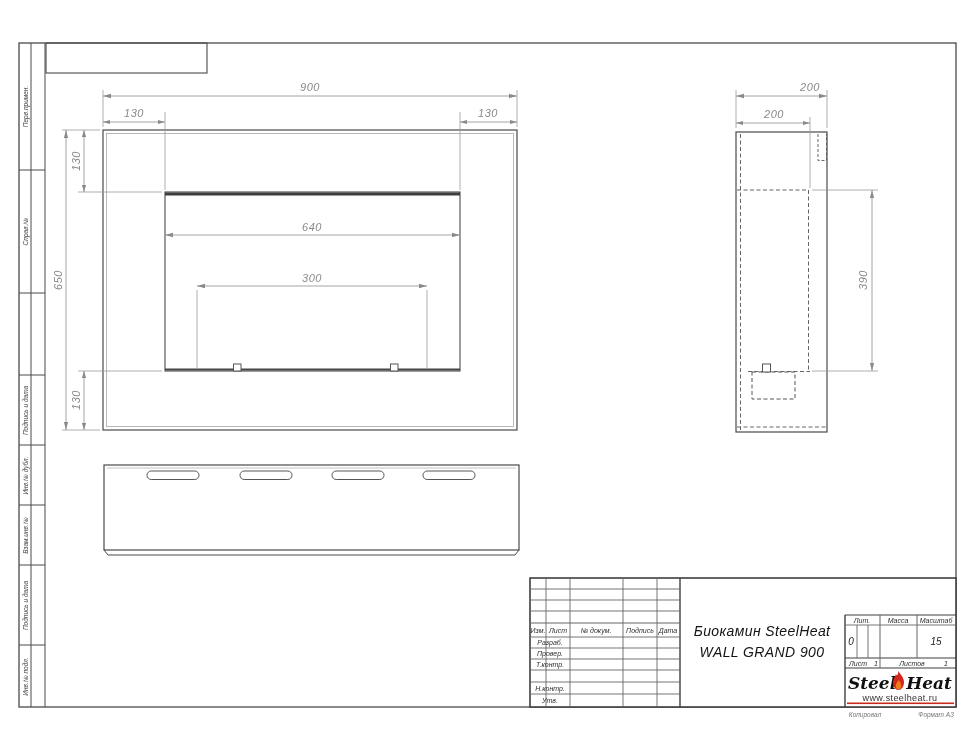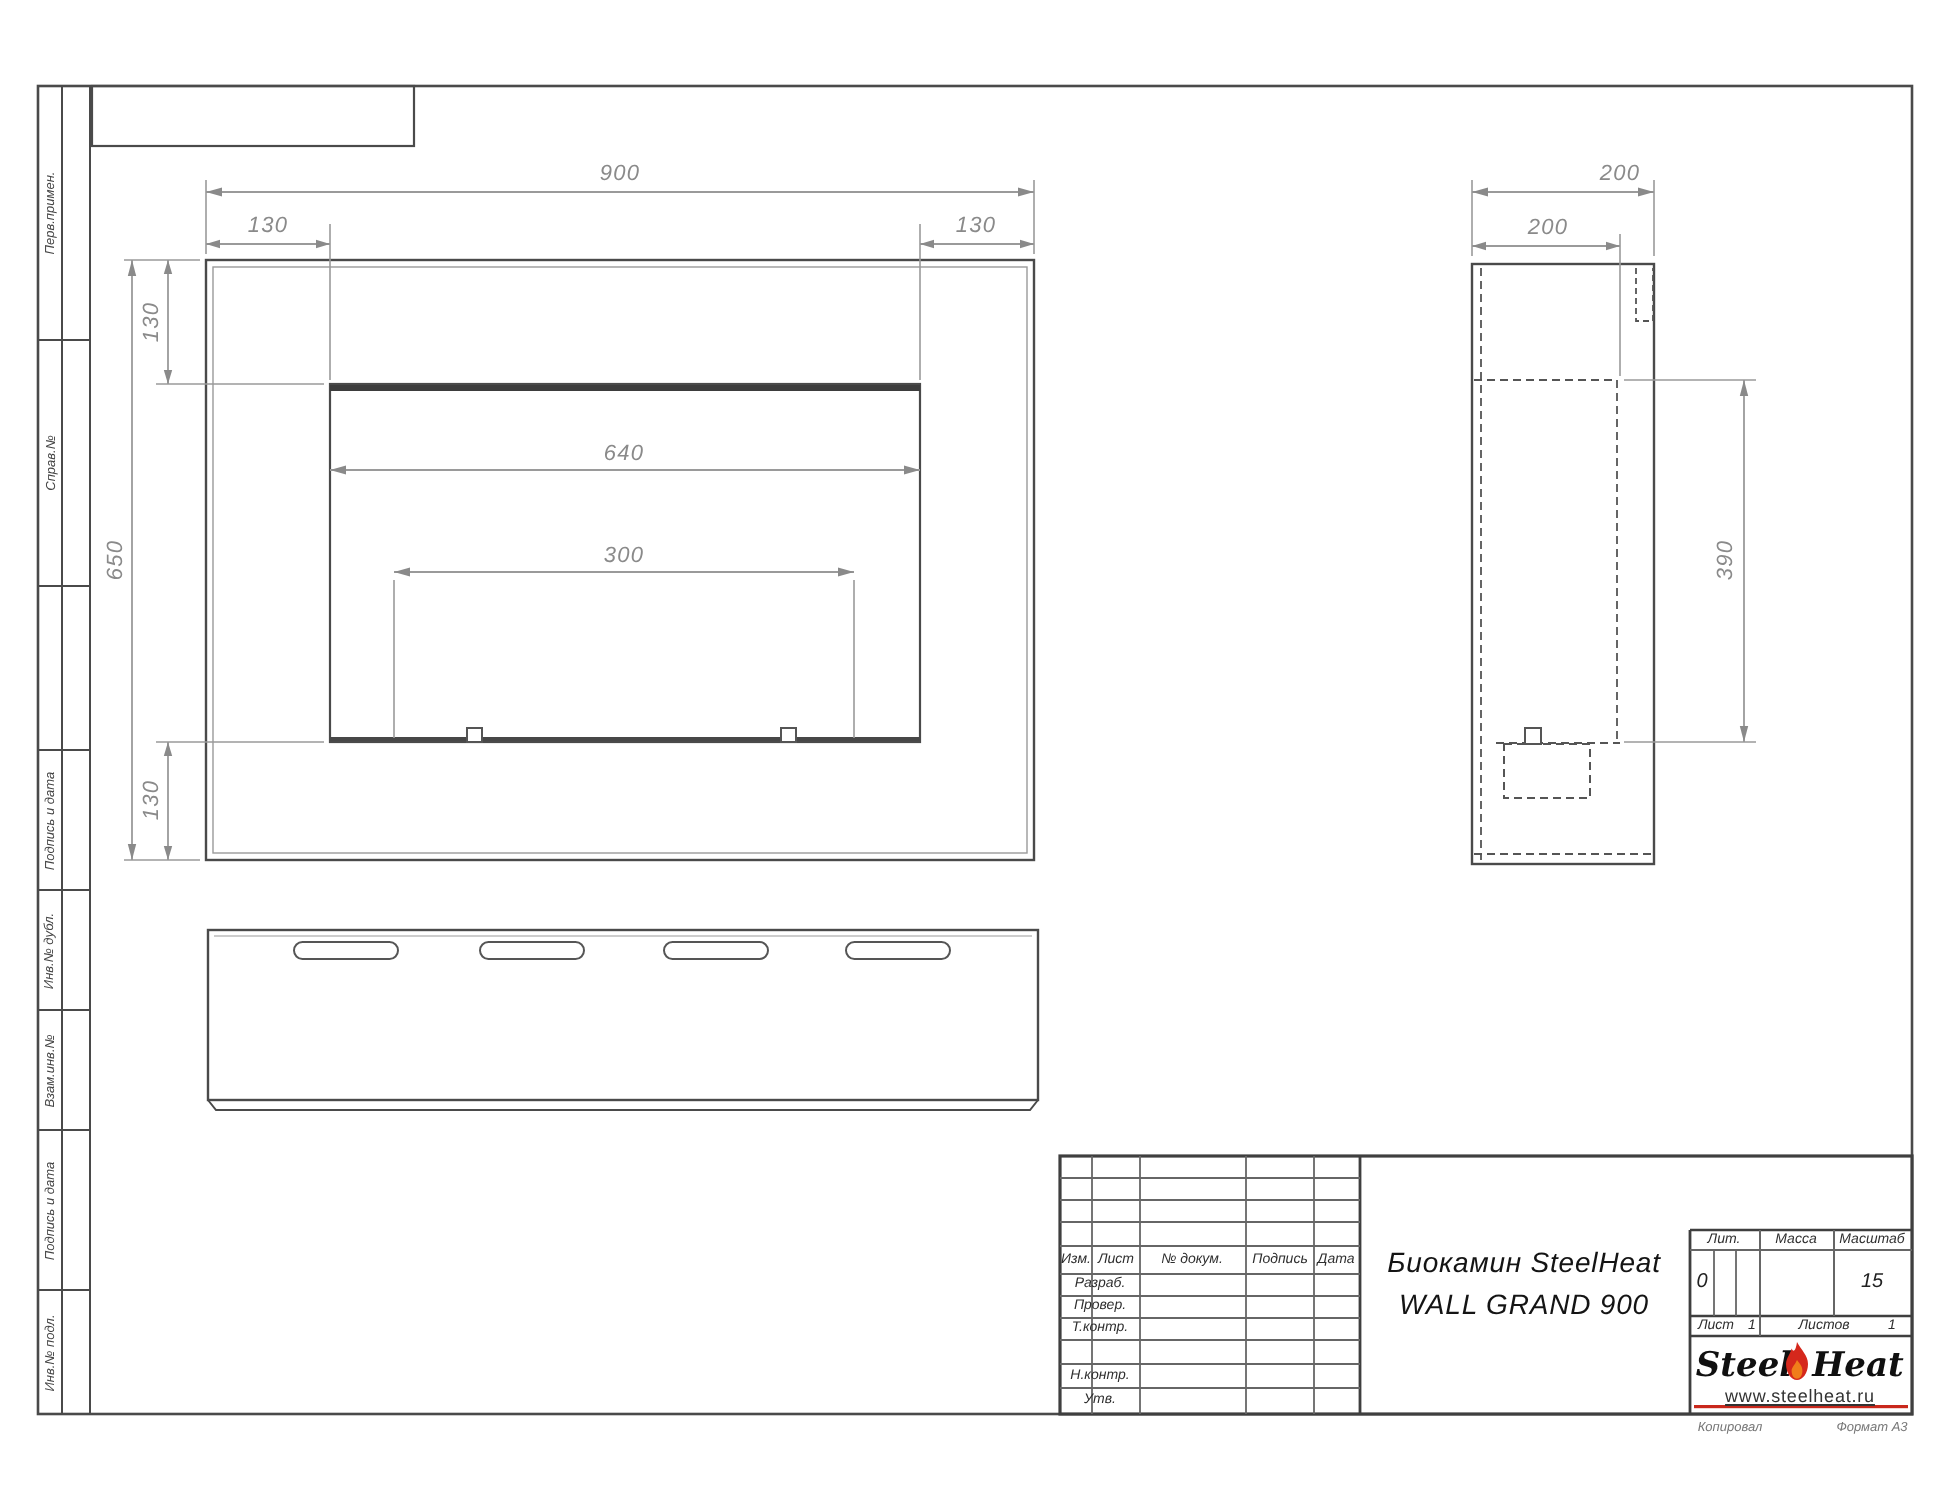--- a/index.html
+++ b/index.html
@@ -40,7 +40,7 @@
   }
   .logo-url {
     position:absolute; left:900px; top:698px; transform:translate(-50%,-50%);
-    font:9px "Liberation Sans",sans-serif; color:#333; letter-spacing:.4px; white-space:nowrap;text-decoration:underline;
+    font:9px "Liberation Sans",sans-serif; color:#333; letter-spacing:.4px; white-space:nowrap;
   }
   .footer-note {
     position:absolute; font:italic 6.5px "Liberation Sans",sans-serif; color:#777;

